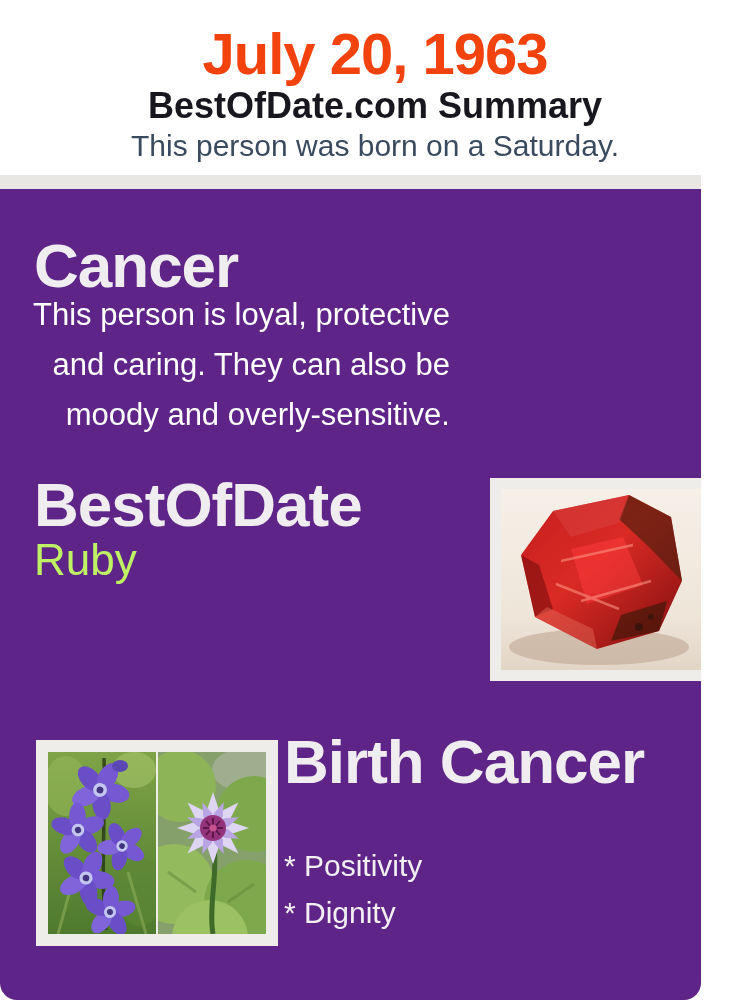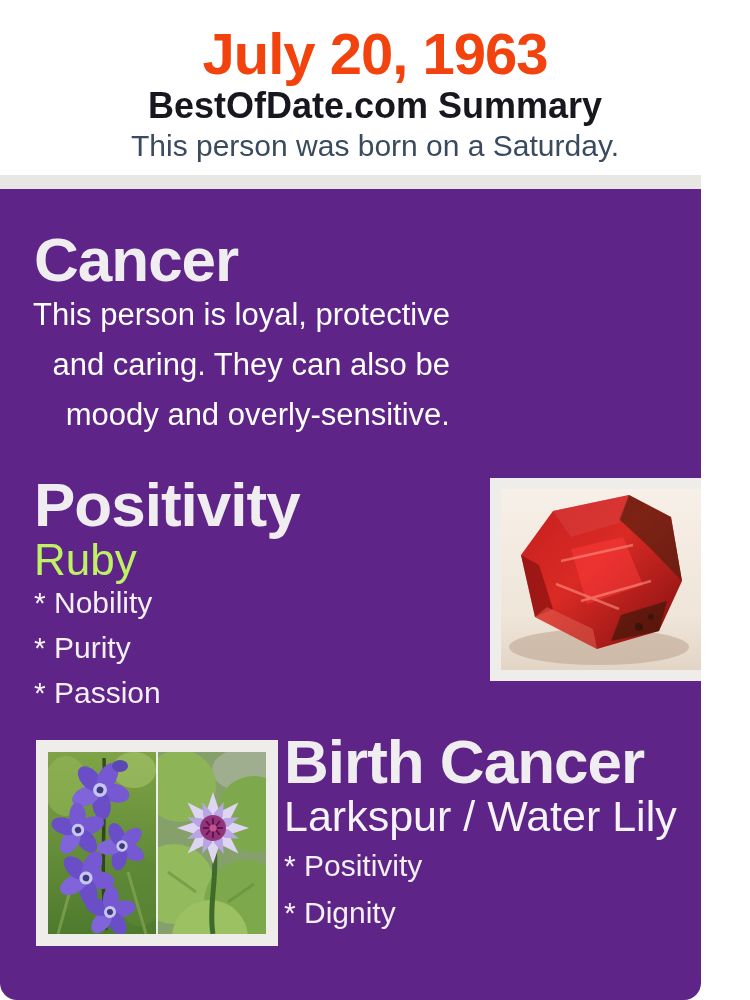--- a/index.html
+++ b/index.html
@@ -46,7 +46,7 @@
     margin:0;font-weight:bold;font-size:62px;line-height:66px;
     color:#f0edf0;letter-spacing:-1px;
   }
-  .zodiac-head{position:absolute;left:34px;top:38px;}
+  .zodiac-head{position:absolute;left:34px;top:44px;}
   .desc{position:absolute;left:33px;top:101px;}
   .desc div{
     font-size:31px;line-height:50px;white-space:nowrap;

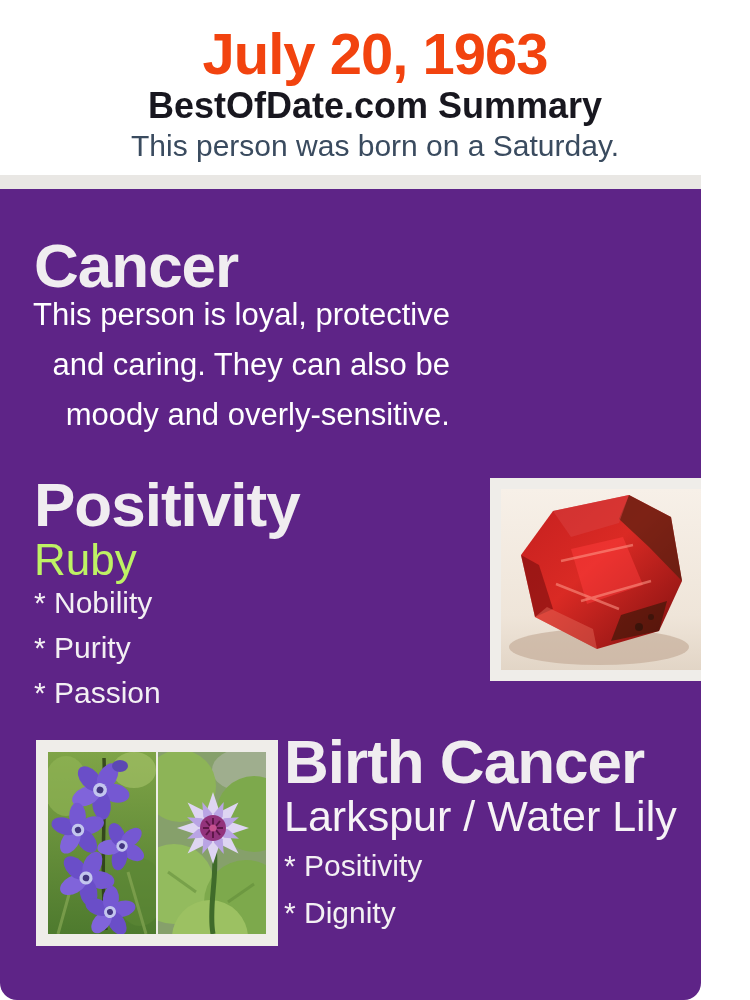--- a/index.html
+++ b/index.html
@@ -103,7 +103,7 @@
       <div>moody and overly-sensitive.</div>
     </div>
 
-    <h2 class="bs-head">Positivity</h2>
+    <h2 class="bs-head">BestOfDate</h2>
     <div class="bs-name">Ruby</div>
     <ul class="traits bs-traits">
       <li>* Nobility</li>

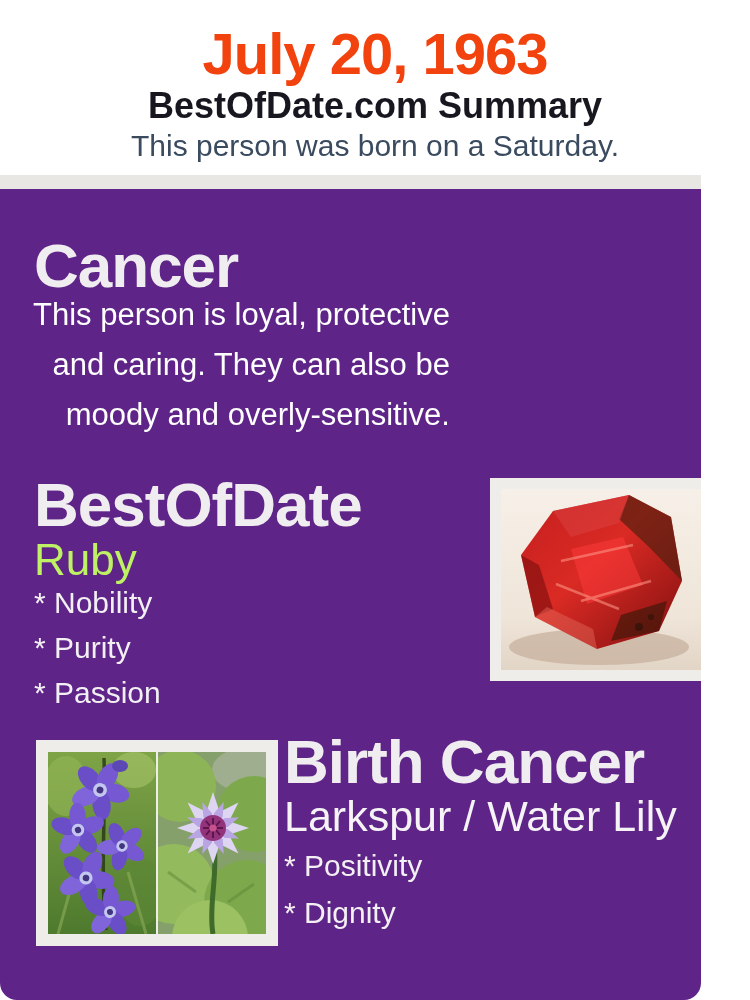--- a/index.html
+++ b/index.html
@@ -105,11 +105,6 @@
 
     <h2 class="bs-head">BestOfDate</h2>
     <div class="bs-name">Ruby</div>
-    <ul class="traits bs-traits">
-      <li>* Nobility</li>
-      <li>* Purity</li>
-      <li>* Passion</li>
-    </ul>
 
     <div class="photo-frame ruby-frame">
       <svg width="202" height="181" viewBox="0 0 202 181">

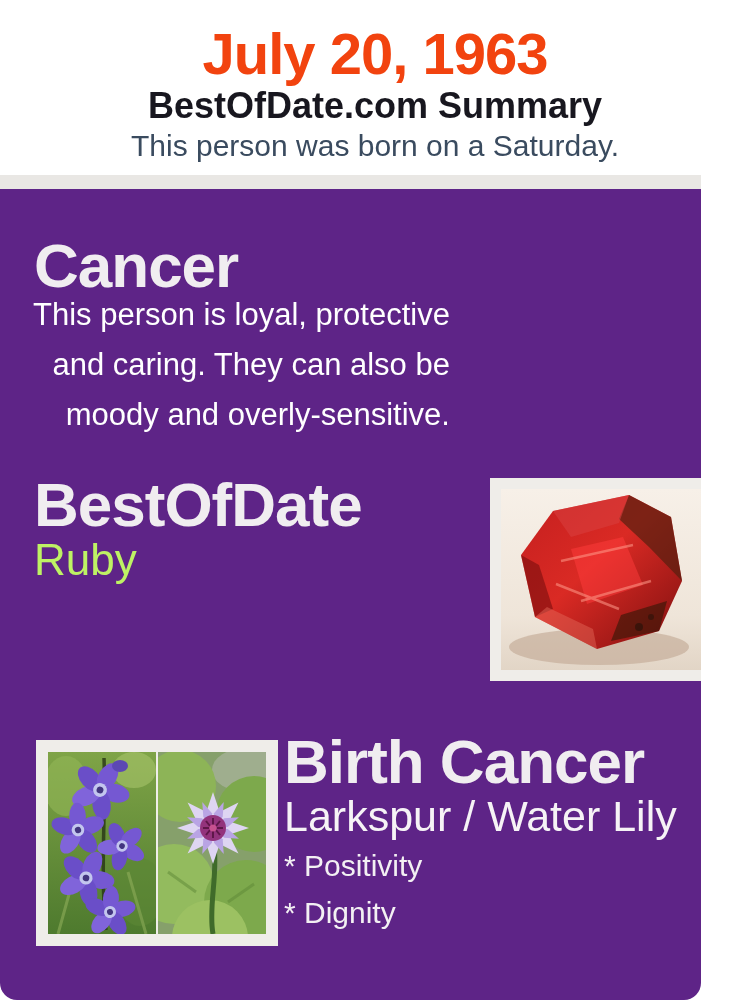--- a/index.html
+++ b/index.html
@@ -221,7 +221,6 @@
     </div>
 
     <h2 class="bf-head">Birth Cancer</h2>
-    <div class="bf-name">Larkspur / Water Lily</div>
     <ul class="traits bf-traits">
       <li>* Positivity</li>
       <li>* Dignity</li>

